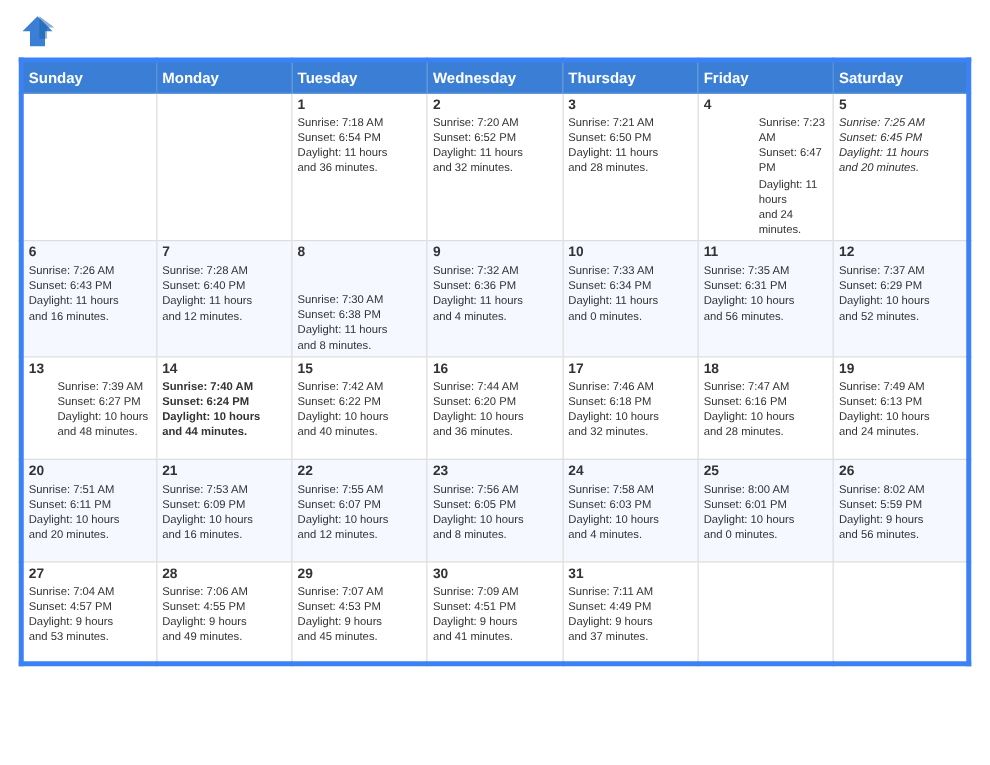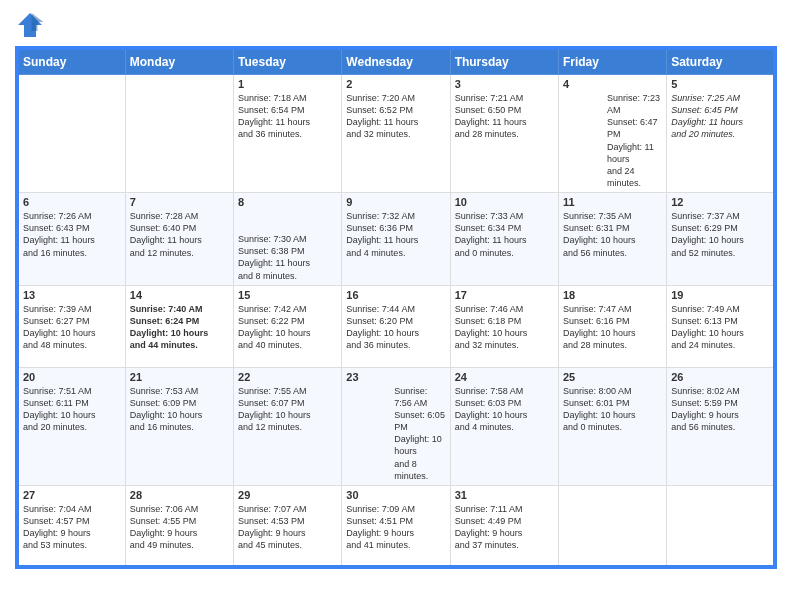--- a/index.html
+++ b/index.html
@@ -227,7 +227,7 @@
         <tr>
           <td>
             <span class="day-num">13</span>
-            <div class="day-info" style="white-space: pre-line;">Sunrise: 7:39 AM
+            <div class="day-info" style="white-space: pre-line; margin-left: 23px;">Sunrise: 7:39 AM
 Sunset: 6:27 PM
 Daylight: 10 hours
 and 48 minutes.</div>

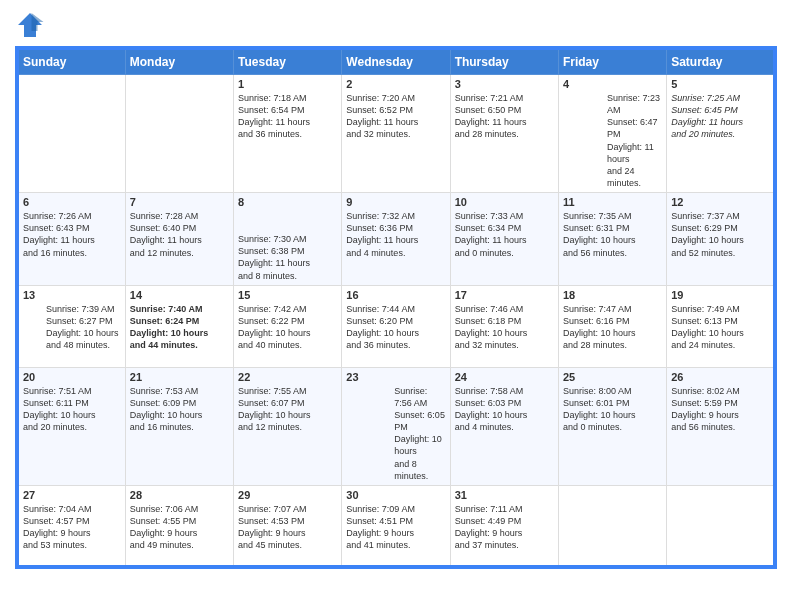--- a/index.html
+++ b/index.html
@@ -299,7 +299,7 @@
           </td>
           <td>
             <span class="day-num">23</span>
-            <div class="day-info" style="white-space: pre-line; margin-left: 48px;">Sunrise: 7:56 AM
+            <div class="day-info" style="white-space: pre-line;">Sunrise: 7:56 AM
 Sunset: 6:05 PM
 Daylight: 10 hours
 and 8 minutes.</div>

